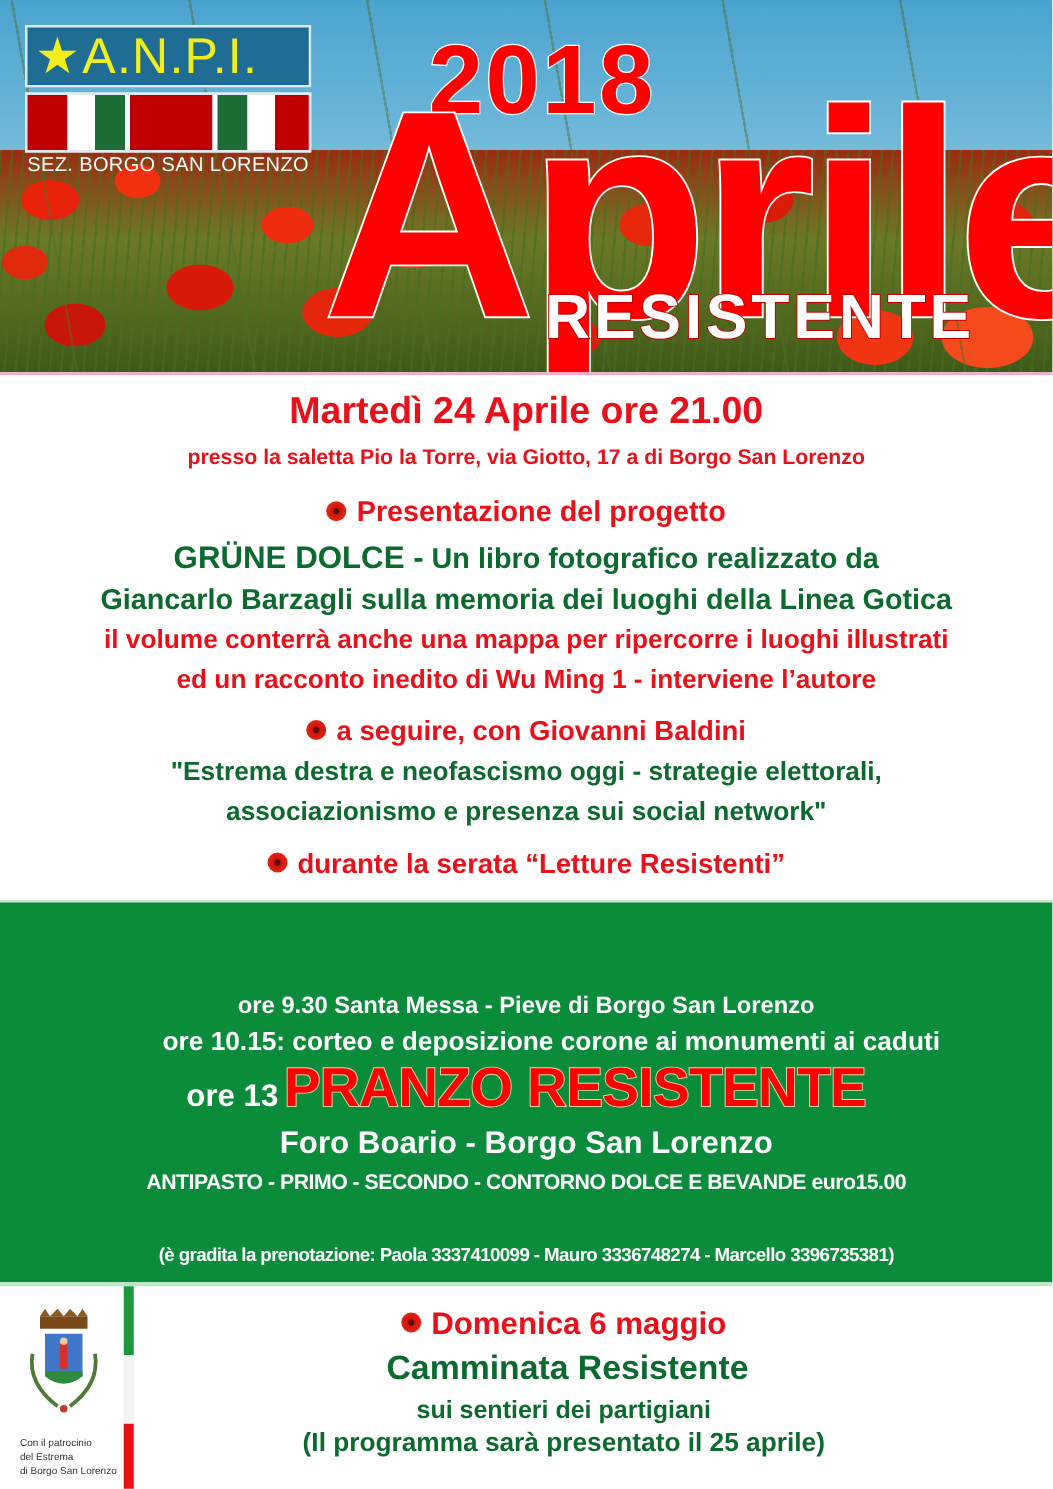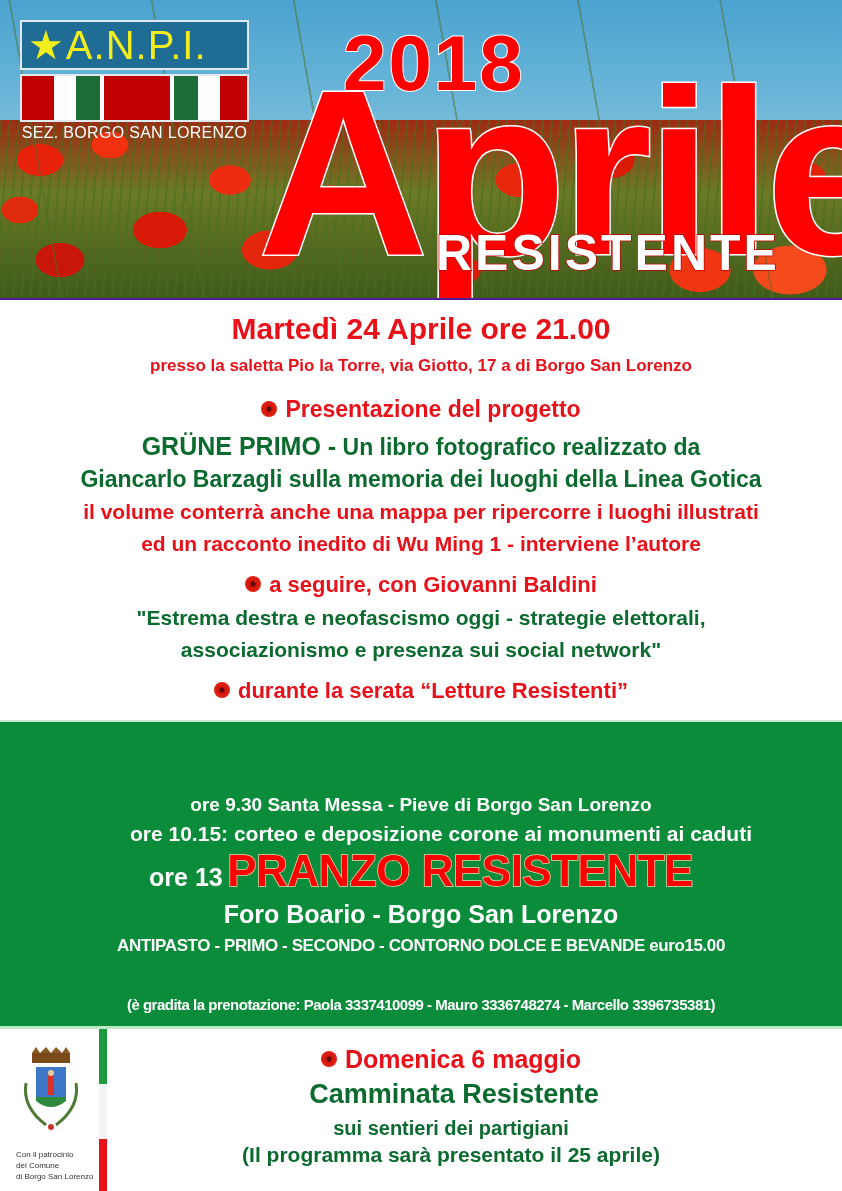--- a/index.html
+++ b/index.html
@@ -69,7 +69,7 @@
 
   
   .s1 { position: absolute; left: 0; top: 298px; width: 842px; height: 422px; background: #ffffff;
-        border-top: 2px solid #4c1d95; text-align: center; }
+        border-top: 2px solid #f9a8d4; text-align: center; }
   .red { color: #e8111a; }
   .green { color: #0b6b2f; }
   .line { position: absolute; left: 0; width: 842px; text-align: center; font-weight: bold; white-space: nowrap; }

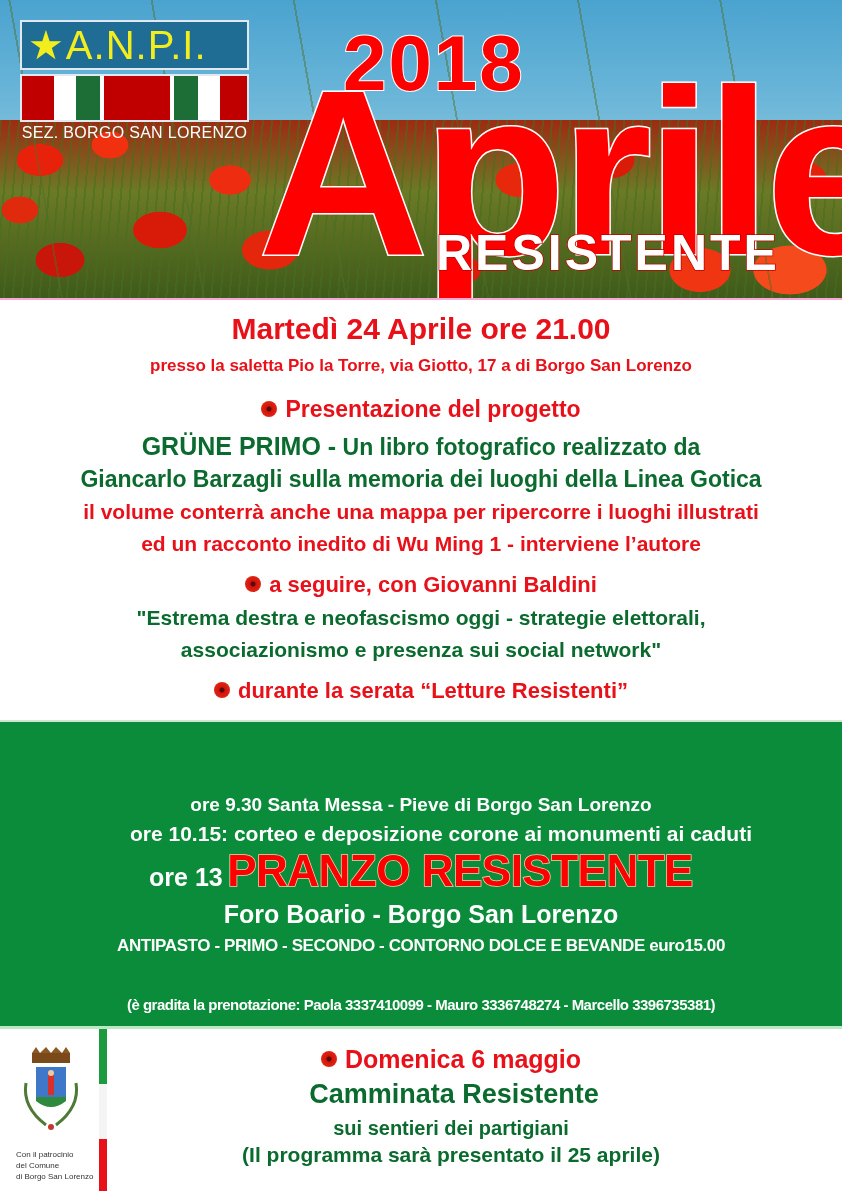--- a/index.html
+++ b/index.html
@@ -134,7 +134,7 @@
     <span class="poppy"></span><span>Presentazione del progetto</span>
   </div>
   <div class="line green" style="top:132px;font-size:23px;">
-    <span style="font-size:25px;">GRÜNE PRIMO -</span><span> Un libro fotografico realizzato da</span>
+    <span style="font-size:25px;">GRÜNE DOLCE -</span><span> Un libro fotografico realizzato da</span>
   </div>
   <div class="line green" style="top:166px;font-size:23px;">Giancarlo Barzagli sulla memoria dei luoghi della Linea Gotica</div>
   <div class="line red" style="top:200px;font-size:21px;">il volume conterrà anche una mappa per ripercorre i luoghi illustrati</div>

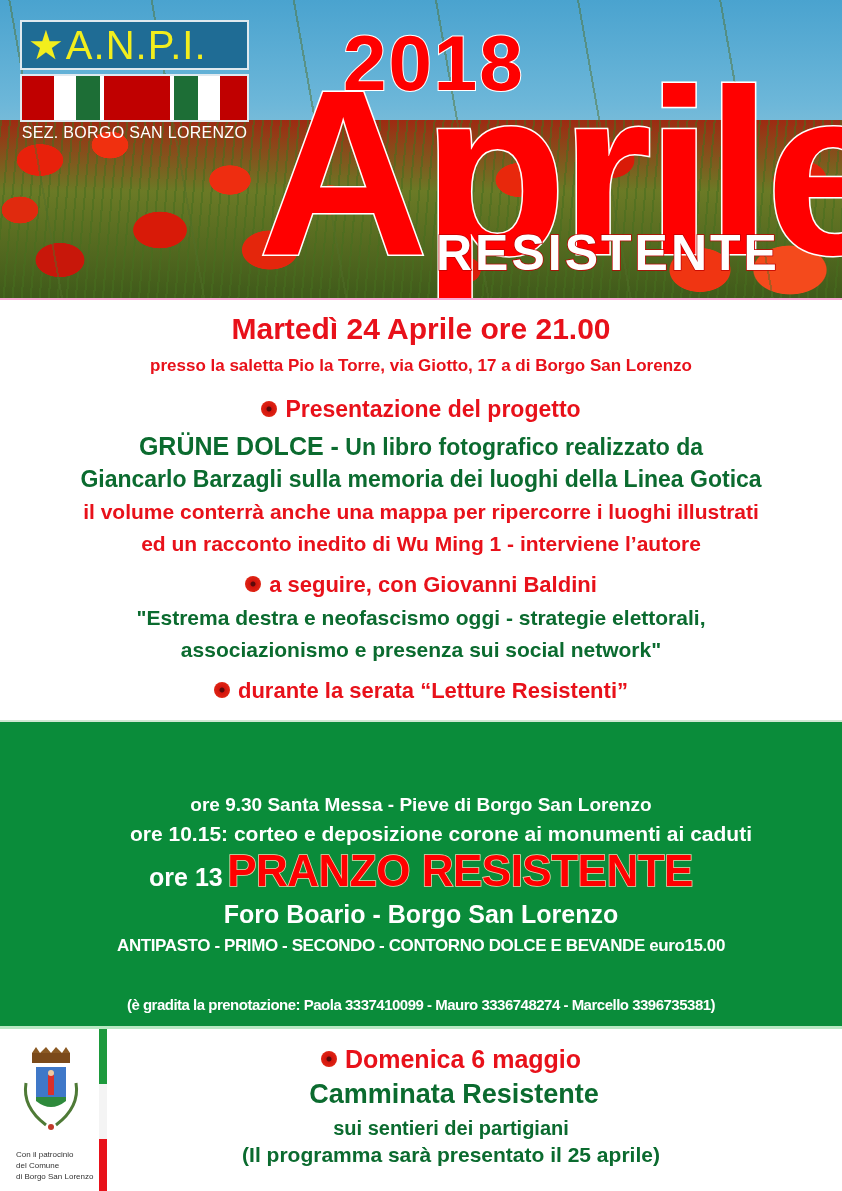--- a/index.html
+++ b/index.html
@@ -179,7 +179,7 @@
   </div>
   <div class="patron">
     <div>Con il patrocinio</div>
-    <div>del Comune</div>
+    <div>del Estrema</div>
     <div>di Borgo San Lorenzo</div>
   </div>
 

